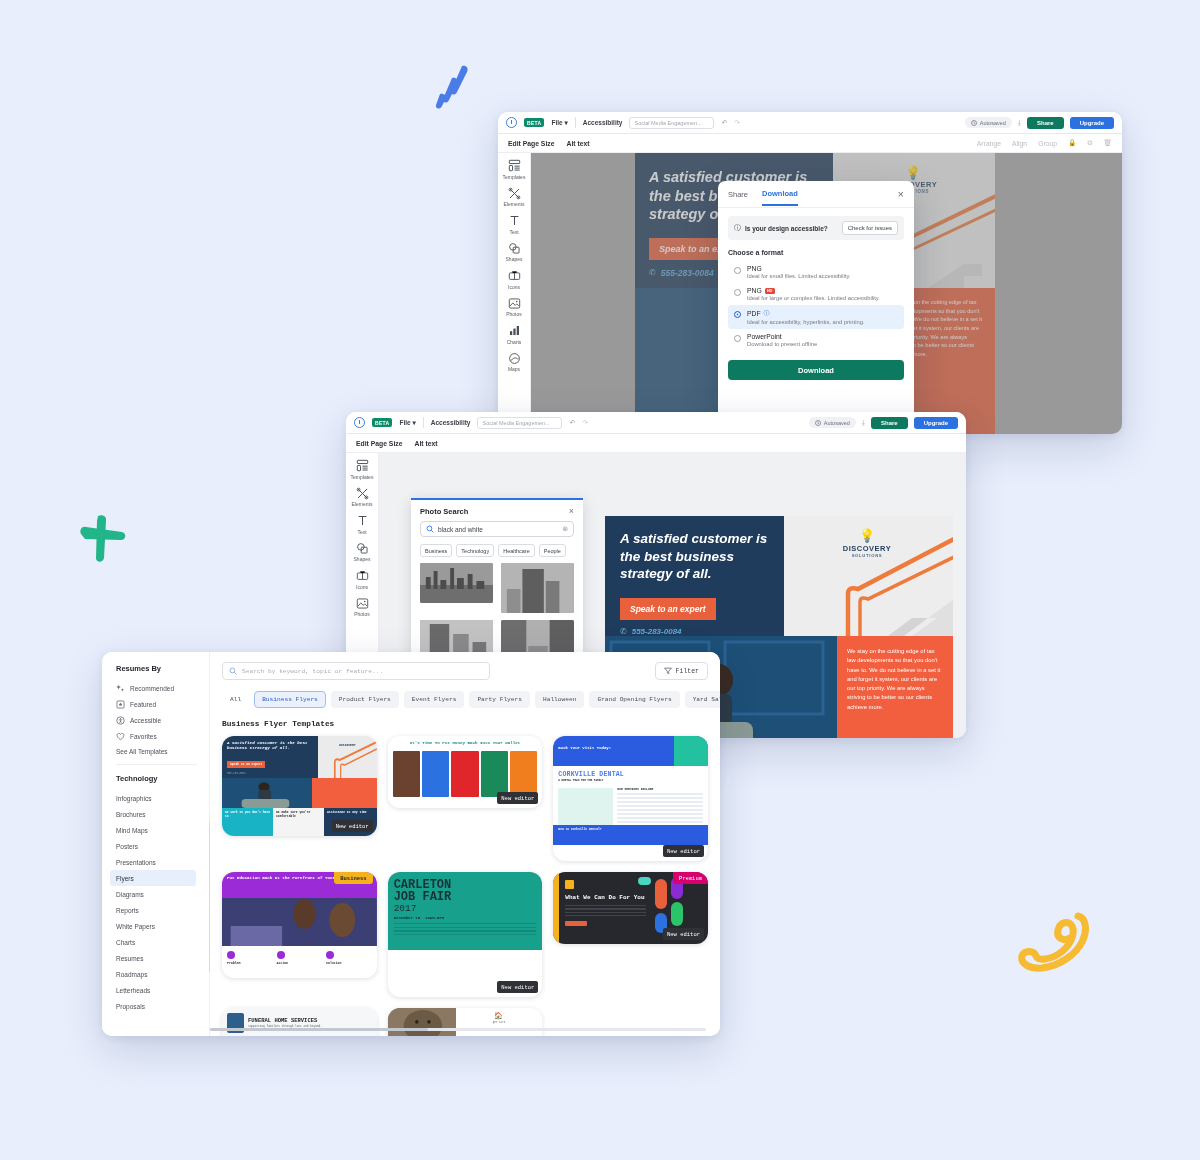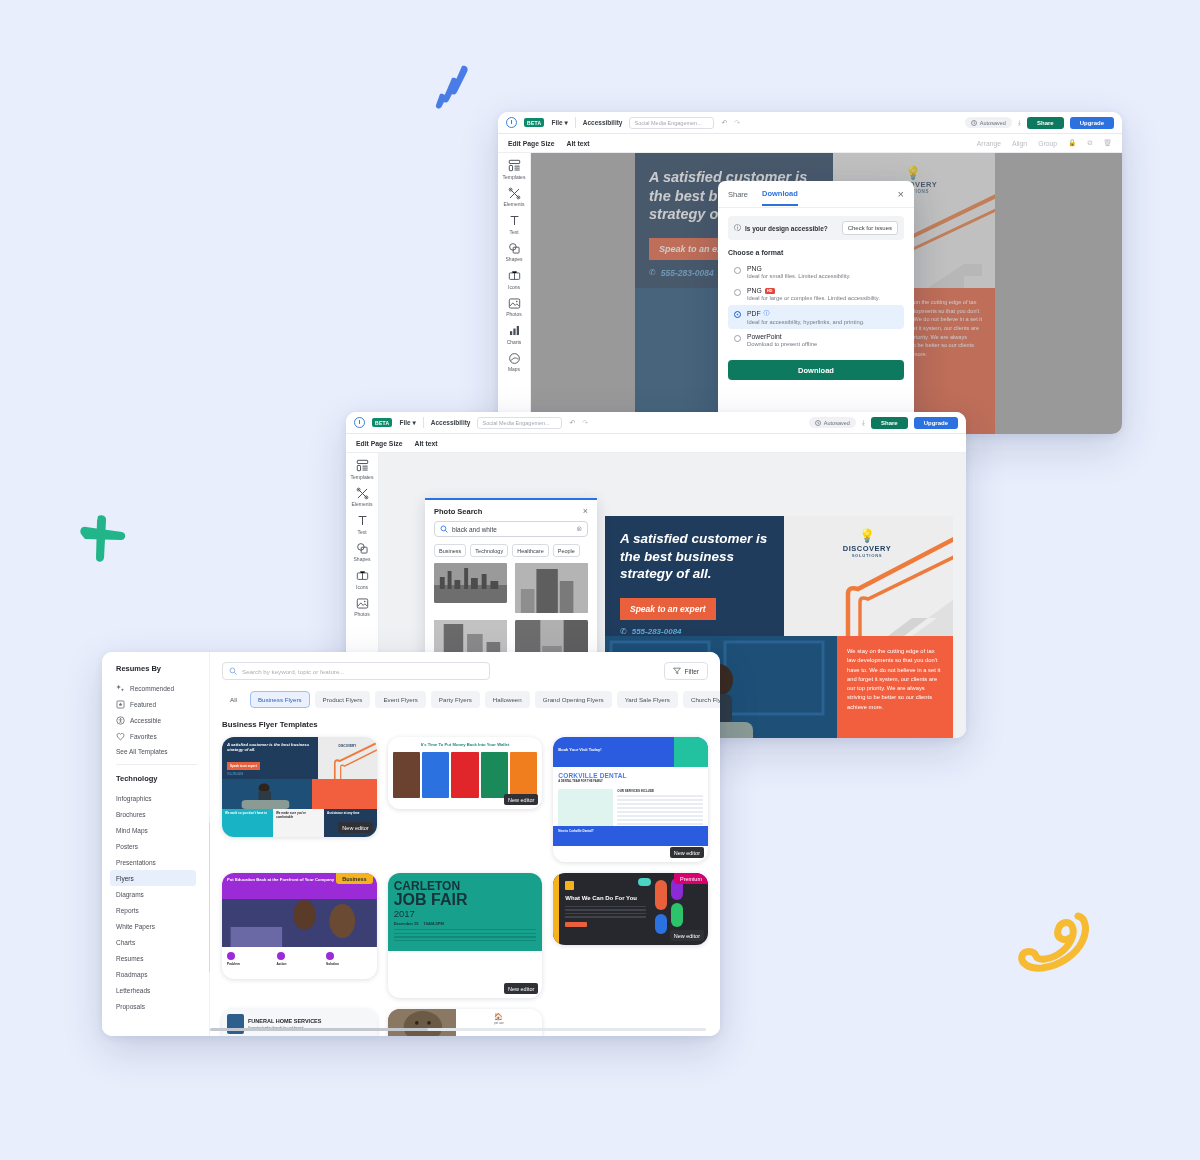--- a/index.html
+++ b/index.html
@@ -115,7 +115,7 @@
 
   
   #psearch {
-    position:absolute; left:46px; top:45px; width:172px; bottom:0;
+    position:absolute; left:32px; top:45px; width:172px; bottom:0;
     background:#fff; border-top:2.5px solid #2b72e0;
     box-shadow:0 3px 14px rgba(20,30,60,.14);
   }

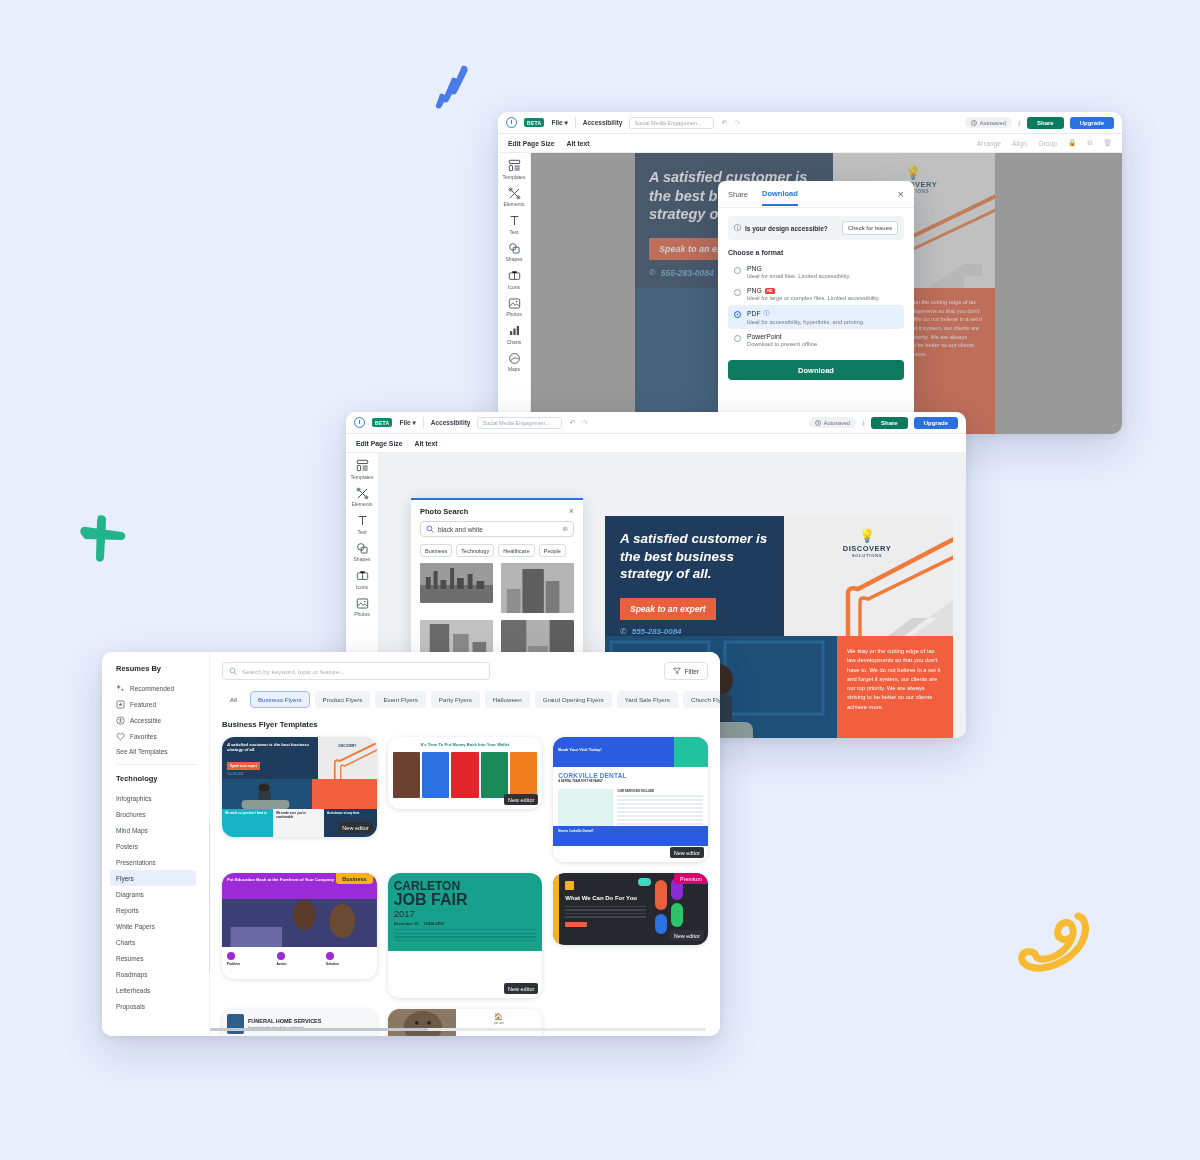--- a/index.html
+++ b/index.html
@@ -147,7 +147,7 @@
   .w3-hr { height:1px; background:#eceef2; margin:9px 12px 9px 0;}
   .cat { font-size:6.5px; color:#4a4f57; padding:4.5px 0 4.5px 6px; margin-left:-6px; border-radius:3px; white-space:nowrap;}
   .cat.sel { background:#e7effc; color:#2c3138; width:86px;}
-  .w3-main { position:absolute; left:108px; top:0; right:0; bottom:0; background:#fff; padding:10px 12px; overflow:hidden;}
+  .w3-main { position:absolute; left:108px; top:0; right:0; bottom:0; background:#fff; padding:10px 12px; overflow:hidden;font-family:Liberation Mono, monospace;}
   .w3-search {
     border:1px solid #dcdfe5; border-radius:4px; height:18px; display:flex; align-items:center;
     gap:5px; padding:0 6px; width:268px;

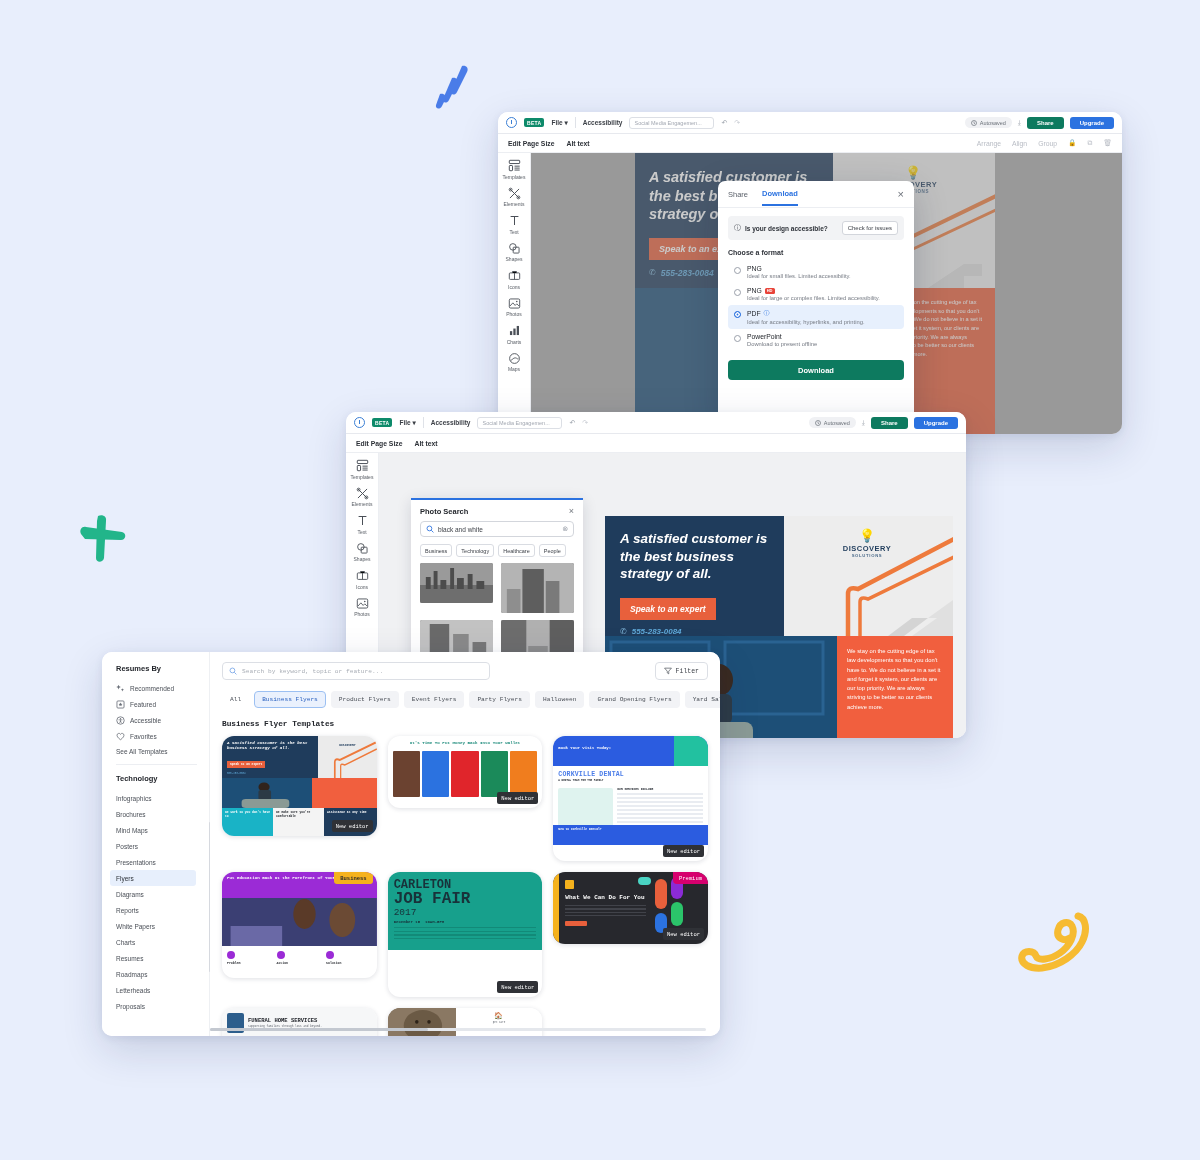--- a/index.html
+++ b/index.html
@@ -800,7 +800,7 @@
       <div class="card" style="height:125px;background:#fff;">
         <div style="background:#17a08c;padding:7px 6px;height:78px;">
           <div style="color:#18323a;font-size:12px;font-weight:800;line-height:1;">CARLETON</div>
-          <div style="color:#18323a;font-size:16px;font-weight:800;line-height:1.05;">JOB FAIR</div>
+          <div style="color:#18323a;font-size:12px;font-weight:800;line-height:1.05;">JOB FAIR</div>
           <div style="color:#18323a;font-size:9.5px;font-weight:500;line-height:1.1;">2017</div>
           <div style="margin-top:2px;display:flex;gap:5px;">
             <span style="color:#18323a;font-size:4px;font-weight:700;">December 15</span>

